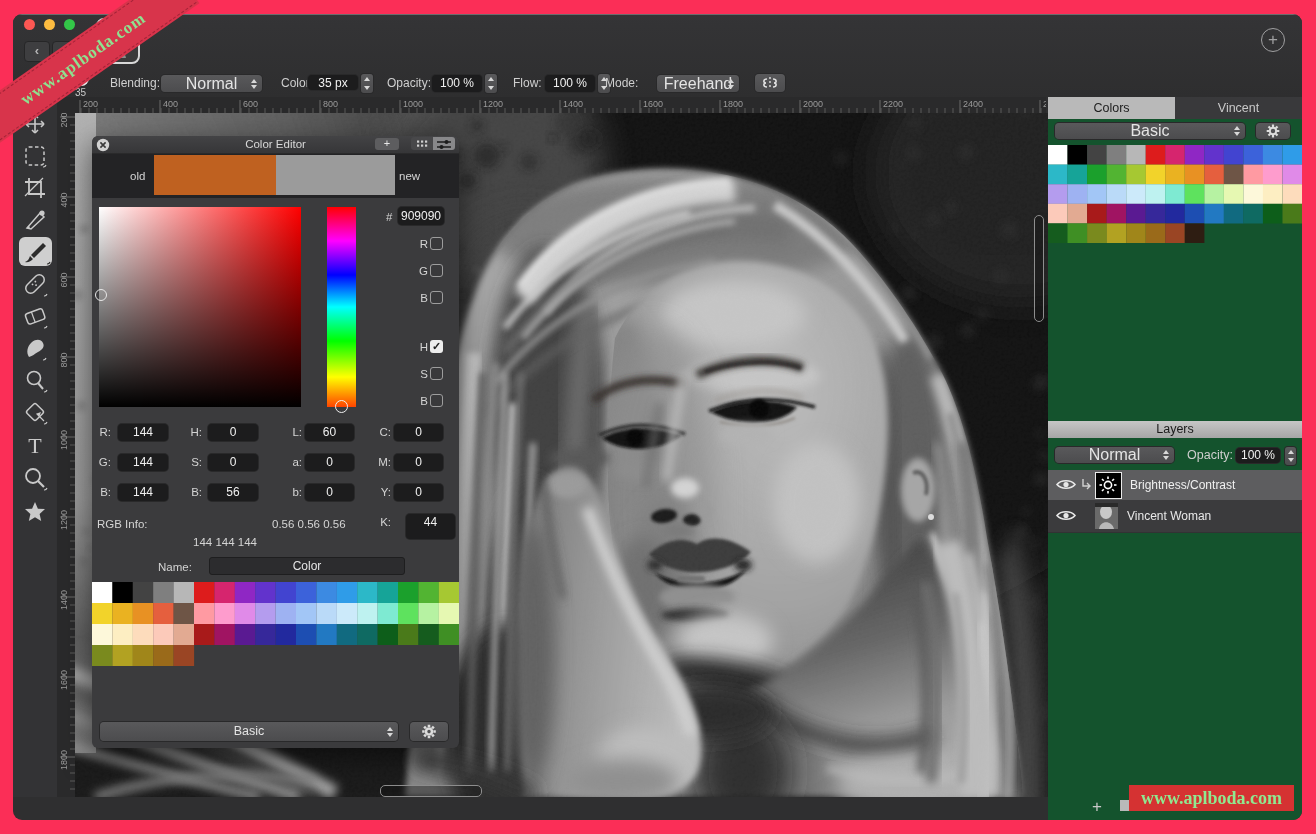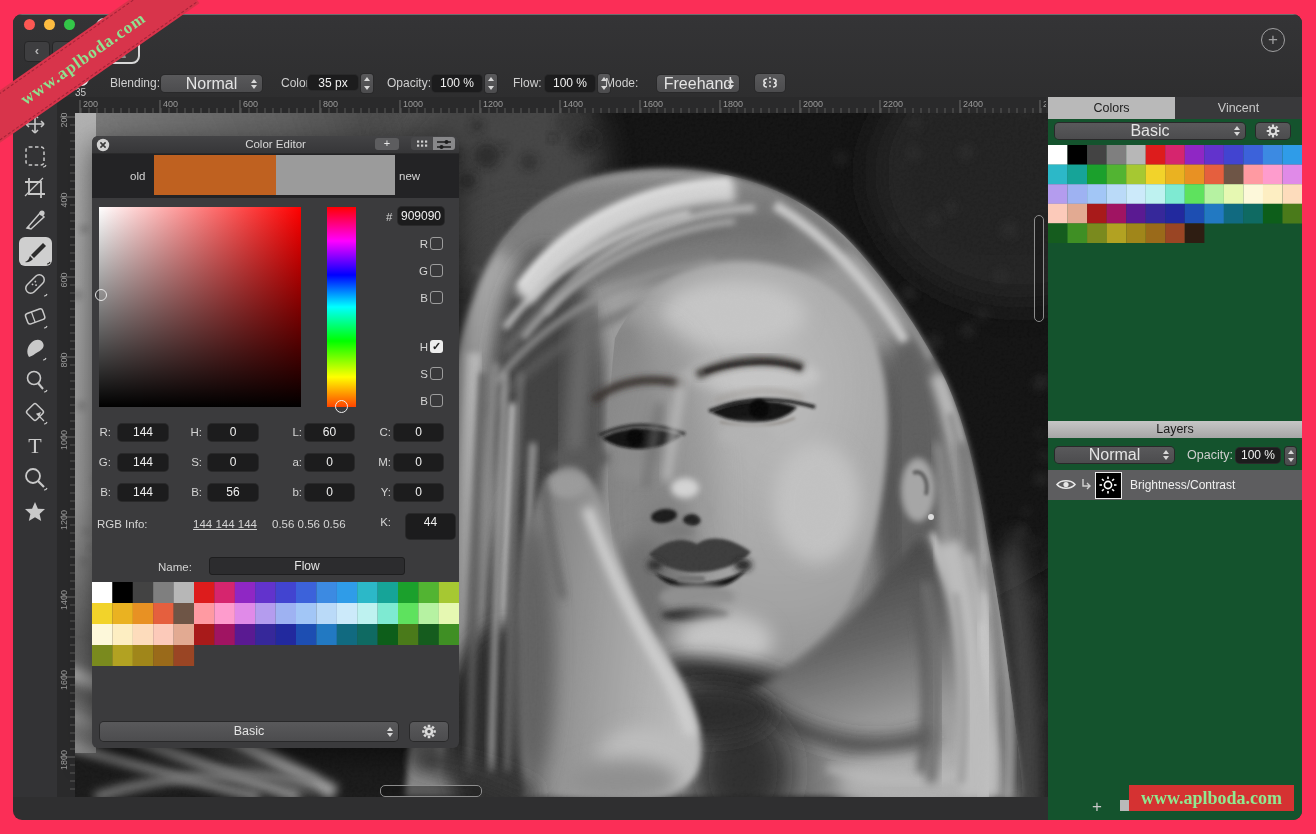--- a/index.html
+++ b/index.html
@@ -780,6 +780,19 @@
           </svg></div>
       <div class="abs" style="left:82px;top:8px;color:#f0f0f0;font-size:12px">Brightness/Contrast</div>
     </div>
+    <div class="abs" style="left:0;top:403px;width:254px;height:32px;background:#3b3b3d;border-bottom:1px solid #323234">
+      <svg class="abs" style="left:8px;top:8px" width="20" height="15">
+          <path d="M1,7.5 C5,2.5 15,2.5 19,7.5 C15,12.5 5,12.5 1,7.5 Z" fill="none" stroke="#e8e8e8" stroke-width="1.6"></path>
+          <circle cx="10" cy="7.5" r="2.6" fill="#e8e8e8"></circle>
+        </svg>
+      <div class="abs" style="left:47px;top:3px;width:23px;height:26px;background:#777;overflow:hidden"><svg width="23" height="26">
+            <rect width="23" height="26" fill="#6a6a6a"></rect>
+            <ellipse cx="11" cy="9" rx="6" ry="7" fill="#c9c9c9"></ellipse>
+            <path d="M4,26 C5,17 17,17 19,26 Z" fill="#b9b9b9"></path>
+            <rect x="0" y="0" width="23" height="4" fill="#2a2a2a"></rect>
+          </svg></div>
+      <div class="abs" style="left:79px;top:9px;color:#e8e8e8;font-size:12px">Vincent Woman</div>
+    </div>
     <div class="abs" style="left:44px;top:700px;color:#c9c9c9;font-size:17px">+</div>
     <div class="abs" style="left:72px;top:703px;width:9px;height:11px;background:#b9b9b9"></div>
   </div>

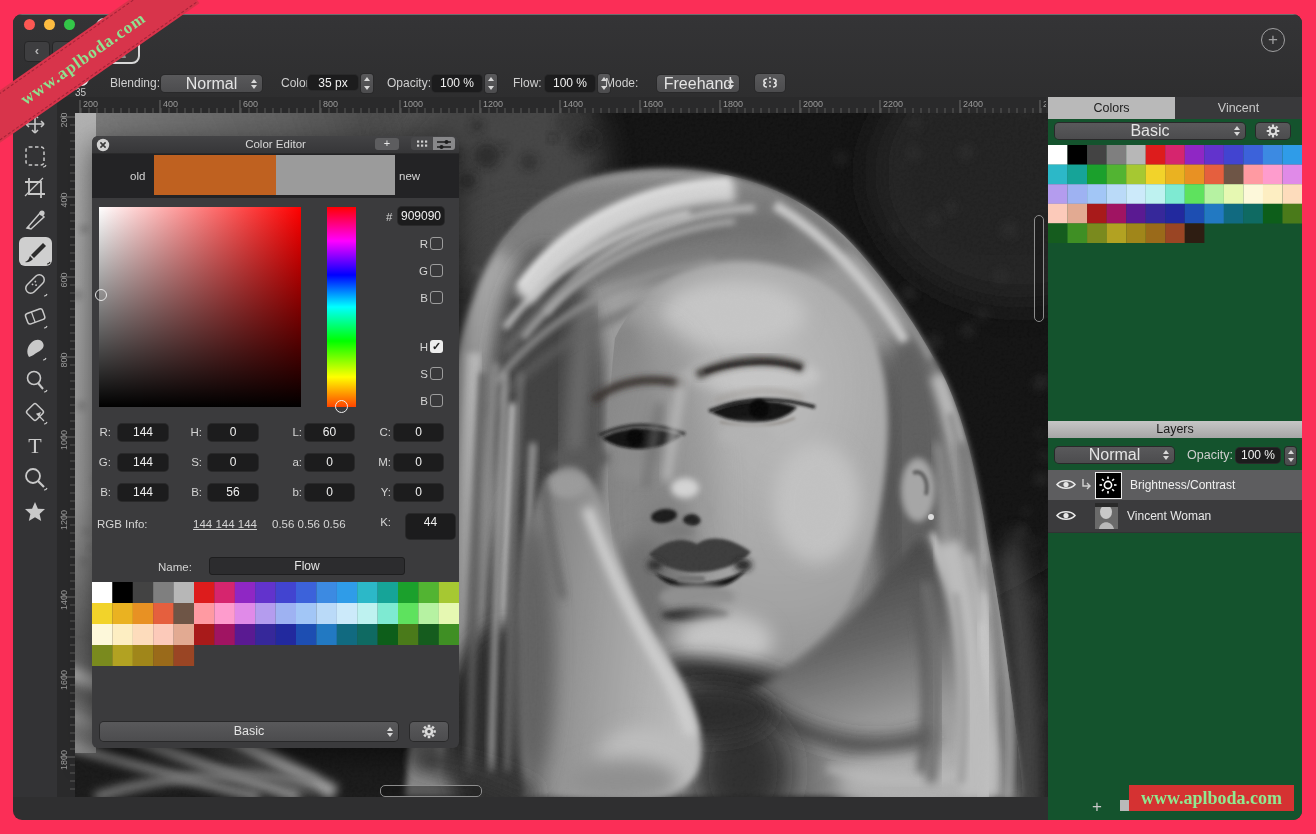--- a/index.html
+++ b/index.html
@@ -870,7 +870,7 @@
       <div class="abs dlab" style="left:264px;top:350px;width:35px;text-align:right;">Y:</div>
       <div class="abs fld" style="left:302px;top:348px;width:49px;height:17px;line-height:17px">0</div>
       <div class="abs dlab" style="left:5px;top:382px;">RGB Info:</div>
-      <div class="abs dlab" style="left:101px;top:382px;text-decoration:underline;">144 144 144</div>
+      <div class="abs dlab" style="left:101px;top:400px;">144 144 144</div>
       <div class="abs dlab" style="left:180px;top:382px;">0.56 0.56 0.56</div>
       <div class="abs dlab" style="left:264px;top:380px;width:35px;text-align:right;">K:</div>
       <div class="abs fld" style="left:314px;top:378px;width:49px;height:25px;line-height:17px">44</div>

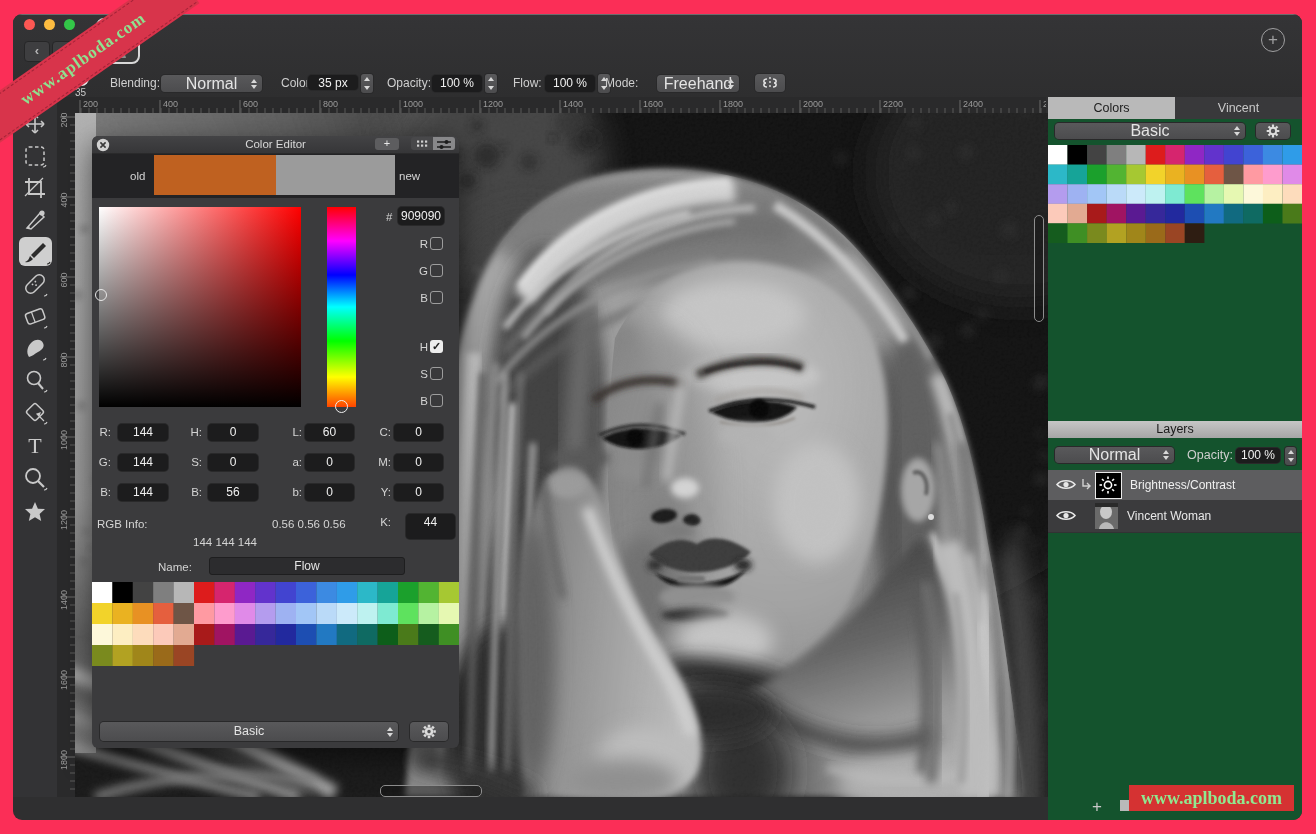--- a/index.html
+++ b/index.html
@@ -875,7 +875,7 @@
       <div class="abs dlab" style="left:264px;top:380px;width:35px;text-align:right;">K:</div>
       <div class="abs fld" style="left:314px;top:378px;width:49px;height:25px;line-height:17px">44</div>
 <div class="abs dlab" style="left:66px;top:425px">Name:</div>
-<div class="abs" style="left:117px;top:421px;width:194px;height:16px;background:#2c2c2e;border:1px solid #1e1e1f;border-radius:3px;color:#e4e4e4;font-size:12px;line-height:16px;text-align:center">Flow</div>
+<div class="abs" style="left:117px;top:421px;width:194px;height:16px;background:#2c2c2e;border:1px solid #1e1e1f;border-radius:3px;color:#e4e4e4;font-size:12px;line-height:16px;text-align:center">Color</div>
 <div class="abs" style="left:0;top:446px"><svg width="367" height="84">
           <rect x="0.0" y="0" width="20.5" height="21" fill="#ffffff"></rect>
           <rect x="20.4" y="0" width="20.5" height="21" fill="#000000"></rect>

